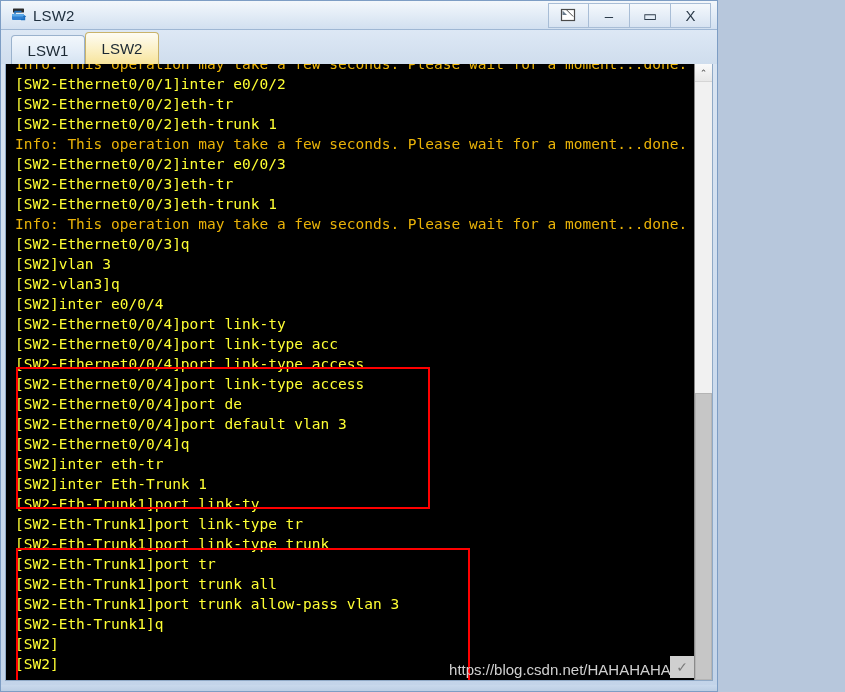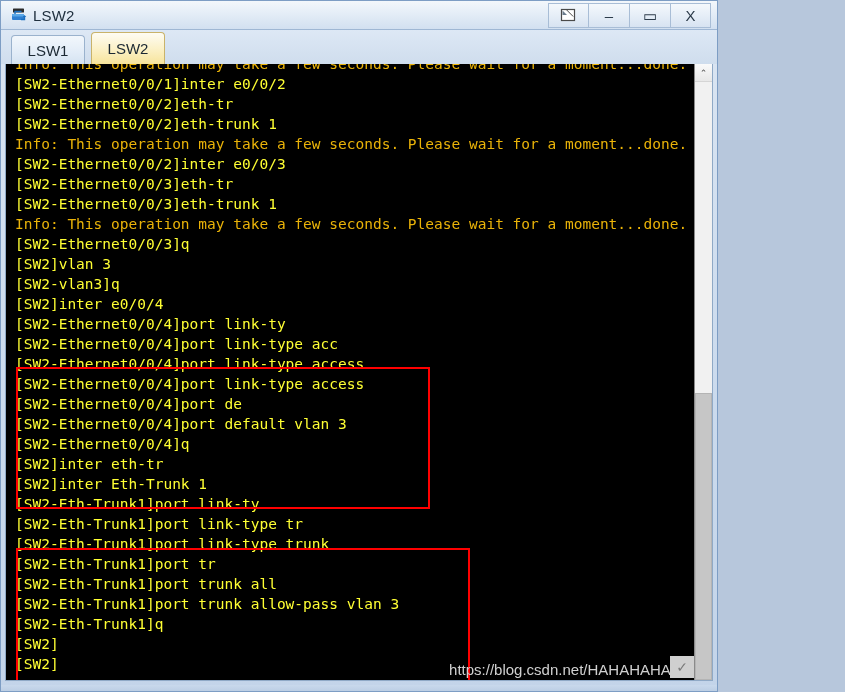--- a/index.html
+++ b/index.html
@@ -100,7 +100,7 @@
     border: 1px solid #9ab2cd;
     border-bottom: none;
     border-radius: 4px 4px 0 0;
-    margin-right: 6px;
+    margin-right: 0;
     padding: 0 12px;
   }
   .tab.inactive {

